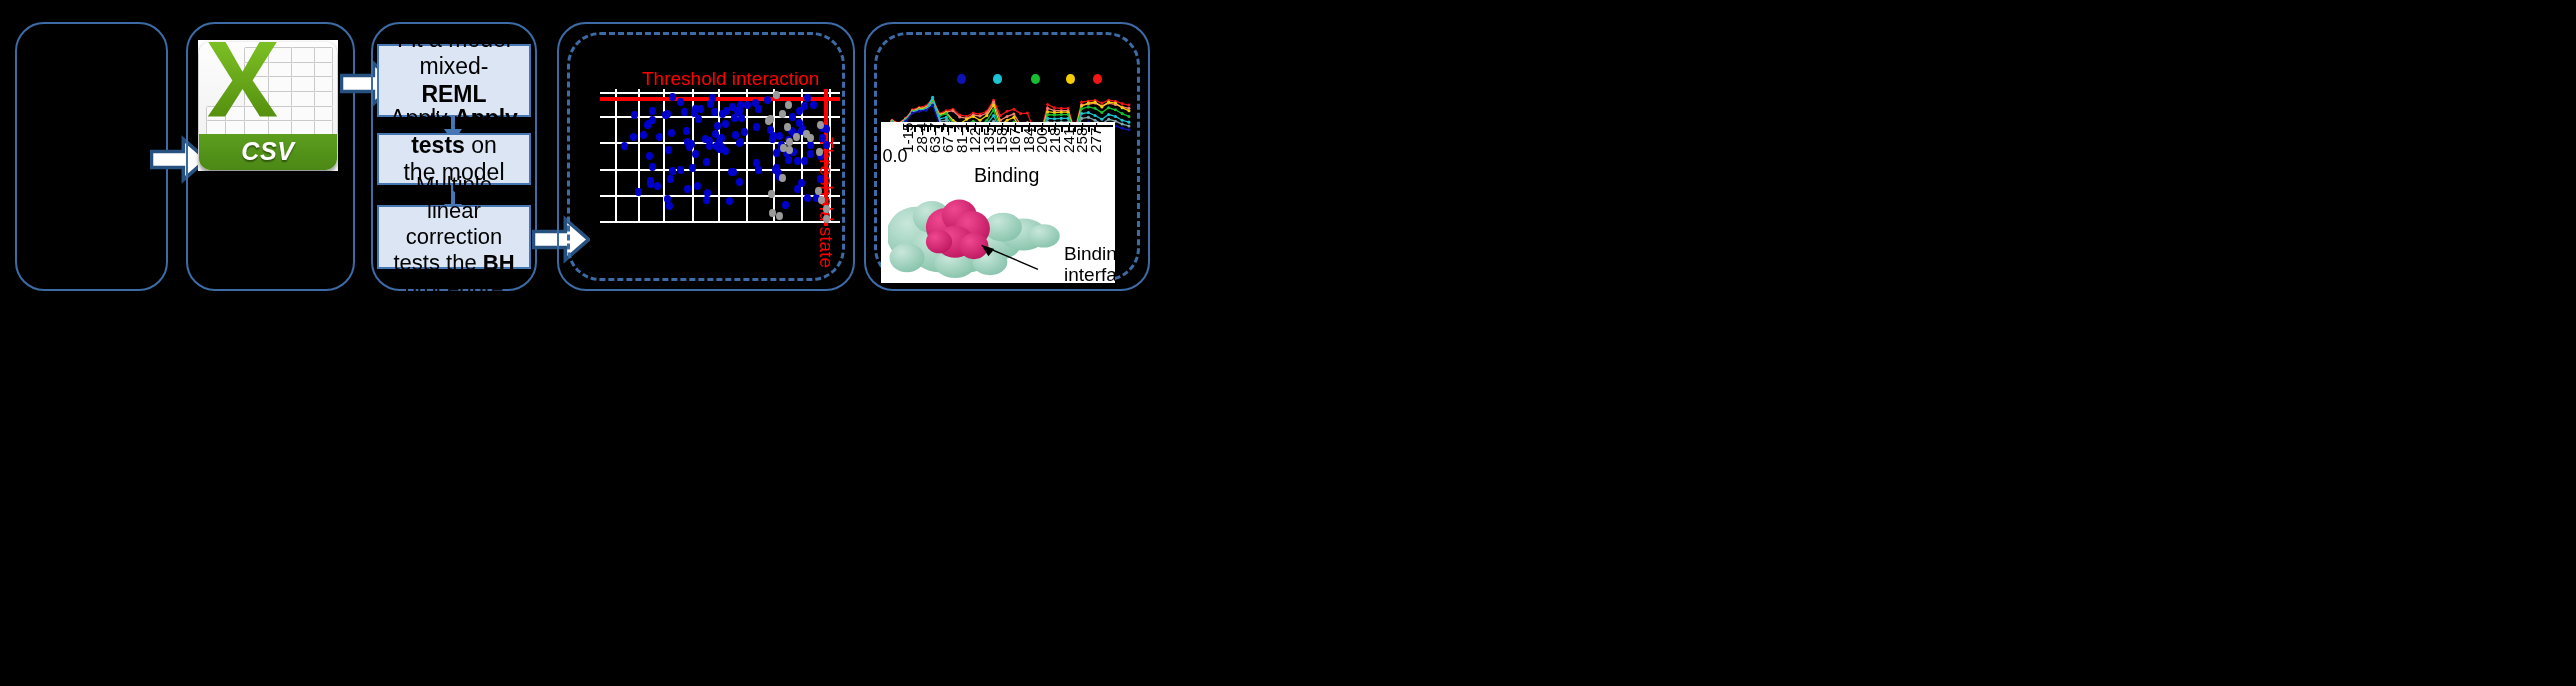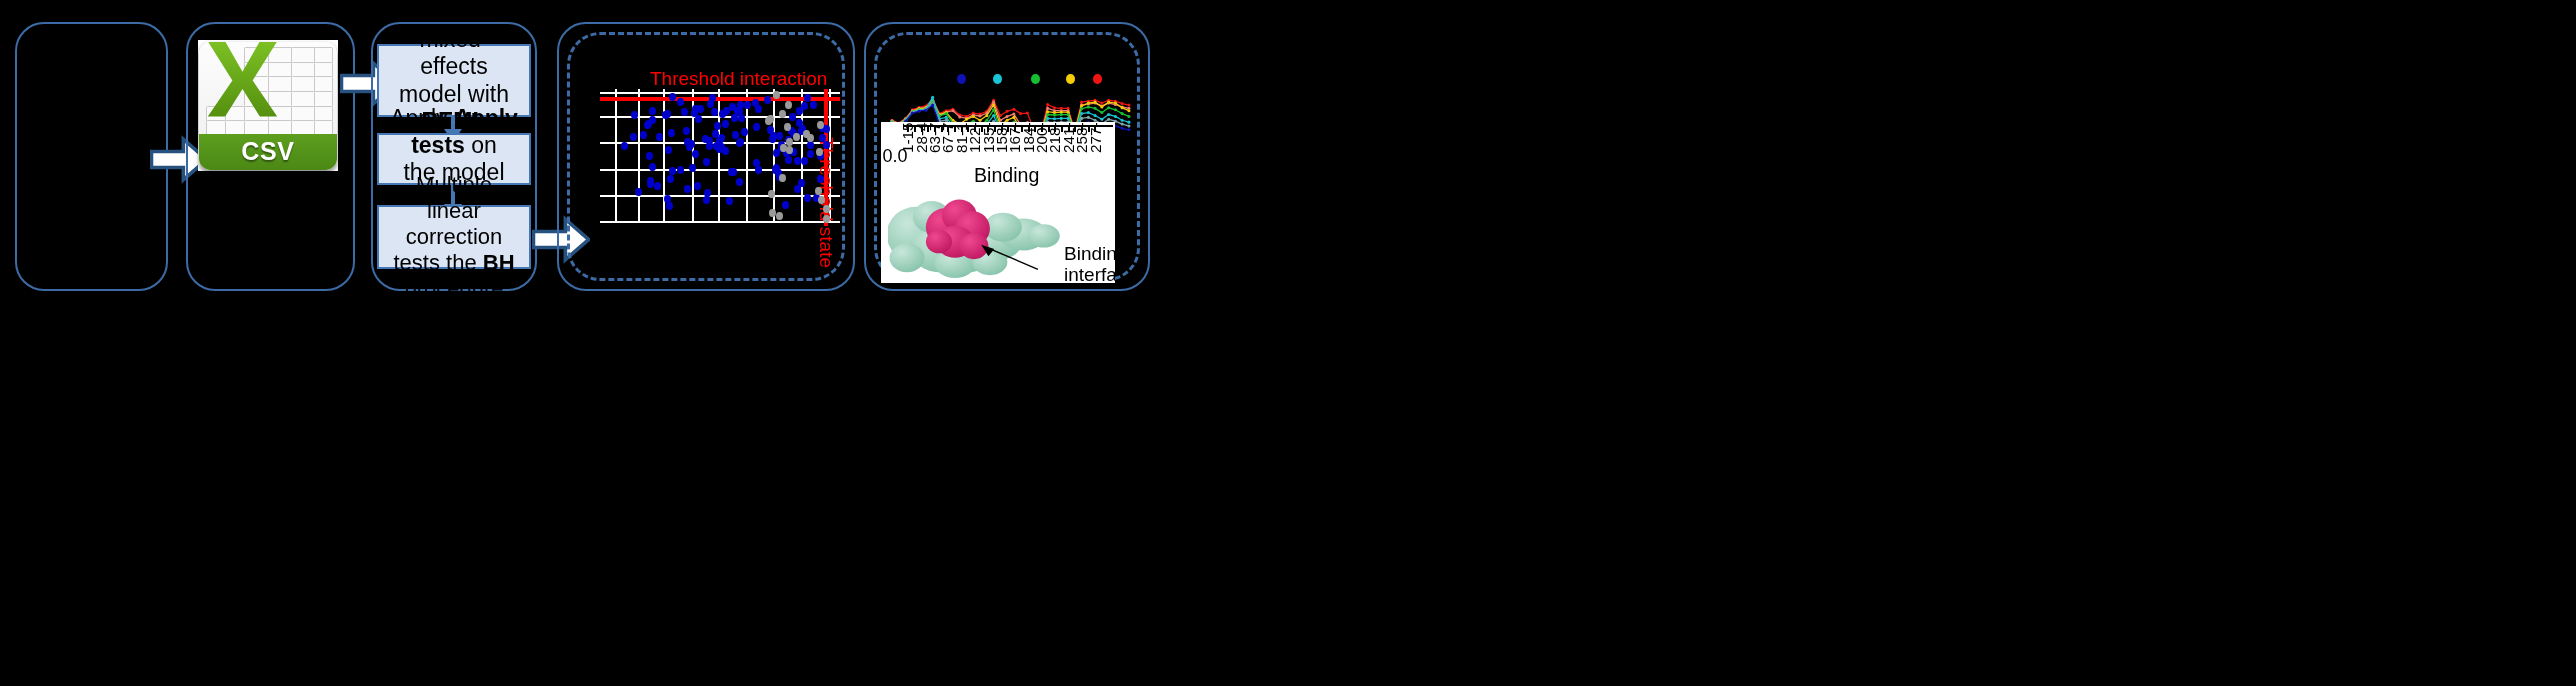--- a/index.html
+++ b/index.html
@@ -127,7 +127,6 @@
 <div class="procbox" style="left:377px;top:44px;width:154px;height:73px;">
   <div>
     <div><span>Fit a model mixed-</span></div>
-    <div><span>effects model with</span></div>
     <div><b>REML</b><span> estimates</span></div>
   </div>
 </div>

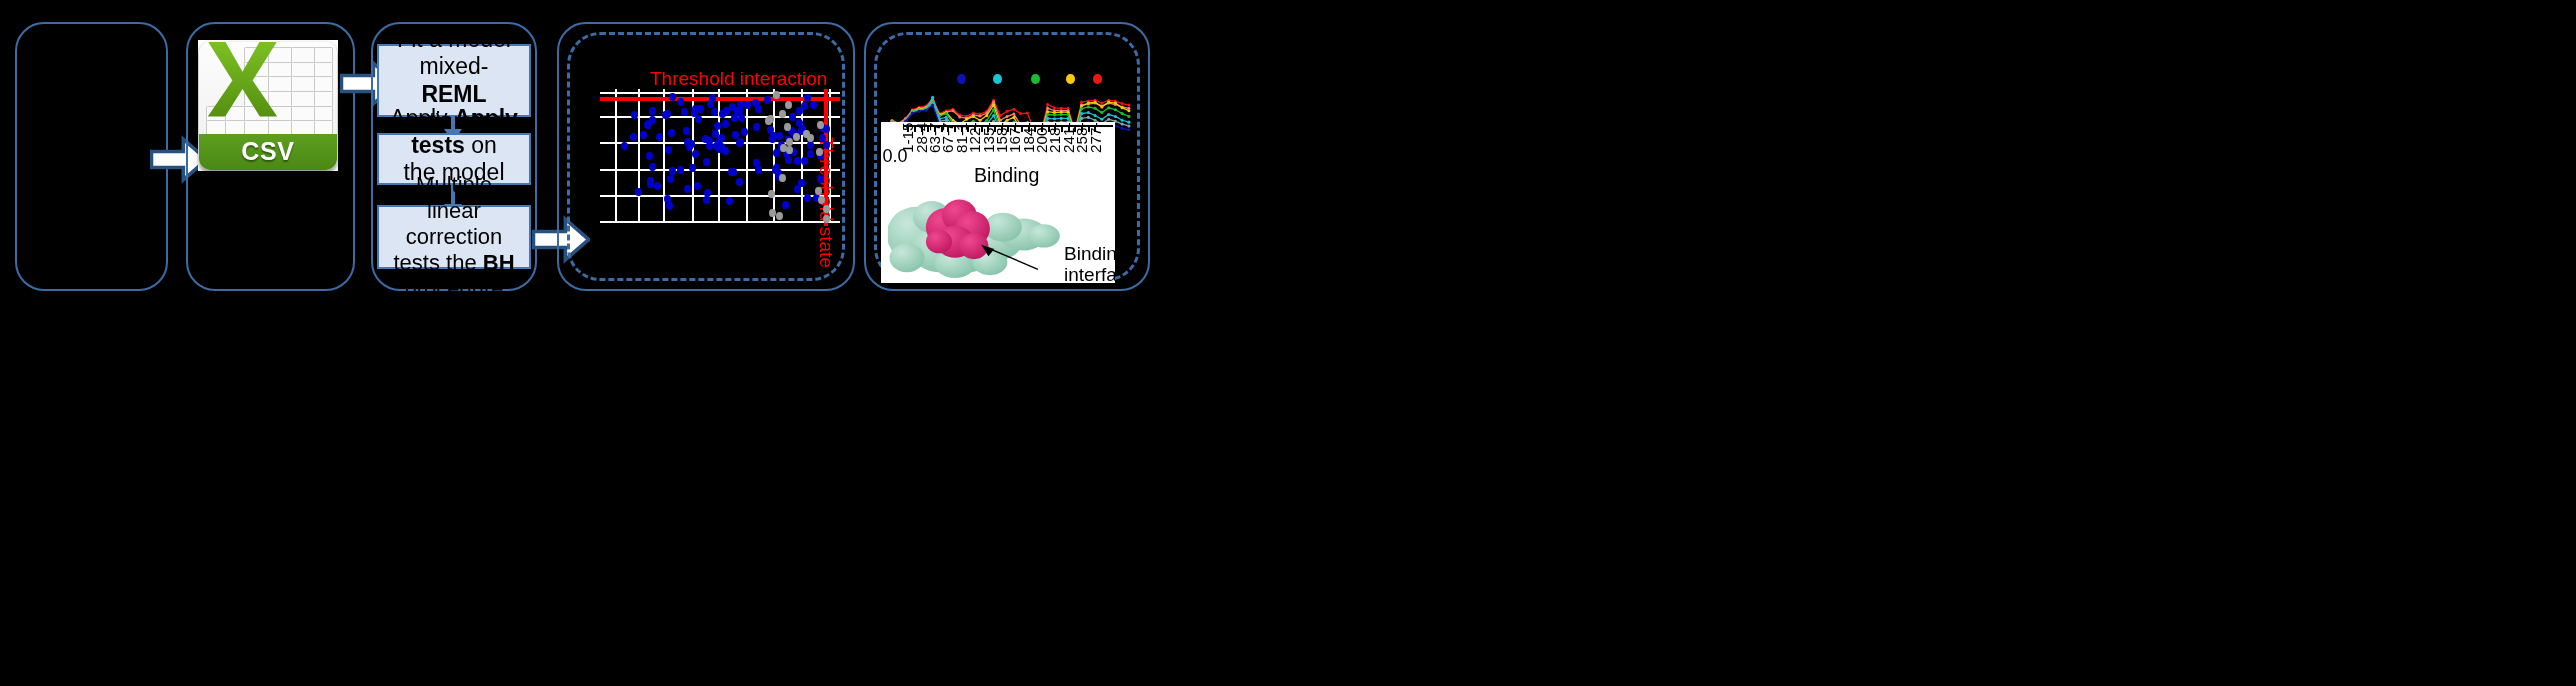--- a/index.html
+++ b/index.html
@@ -160,7 +160,7 @@
 <div class="panel-dashed-inner" style="left:567px;top:32px;width:278px;height:249px;"></div>
 
 <div class="scatter-wrap" style="left:597px;top:65px;width:241px;height:167px;">
-  <div class="scatter-title" style="left:53px;top:2.9px;">Threshold interaction</div>
+  <div class="scatter-title" style="left:45px;top:2.9px;">Threshold interaction</div>
 </div>
 
 <div class="sgrid" style="left:600px;top:92px;width:240px;height:2.2px;"></div>

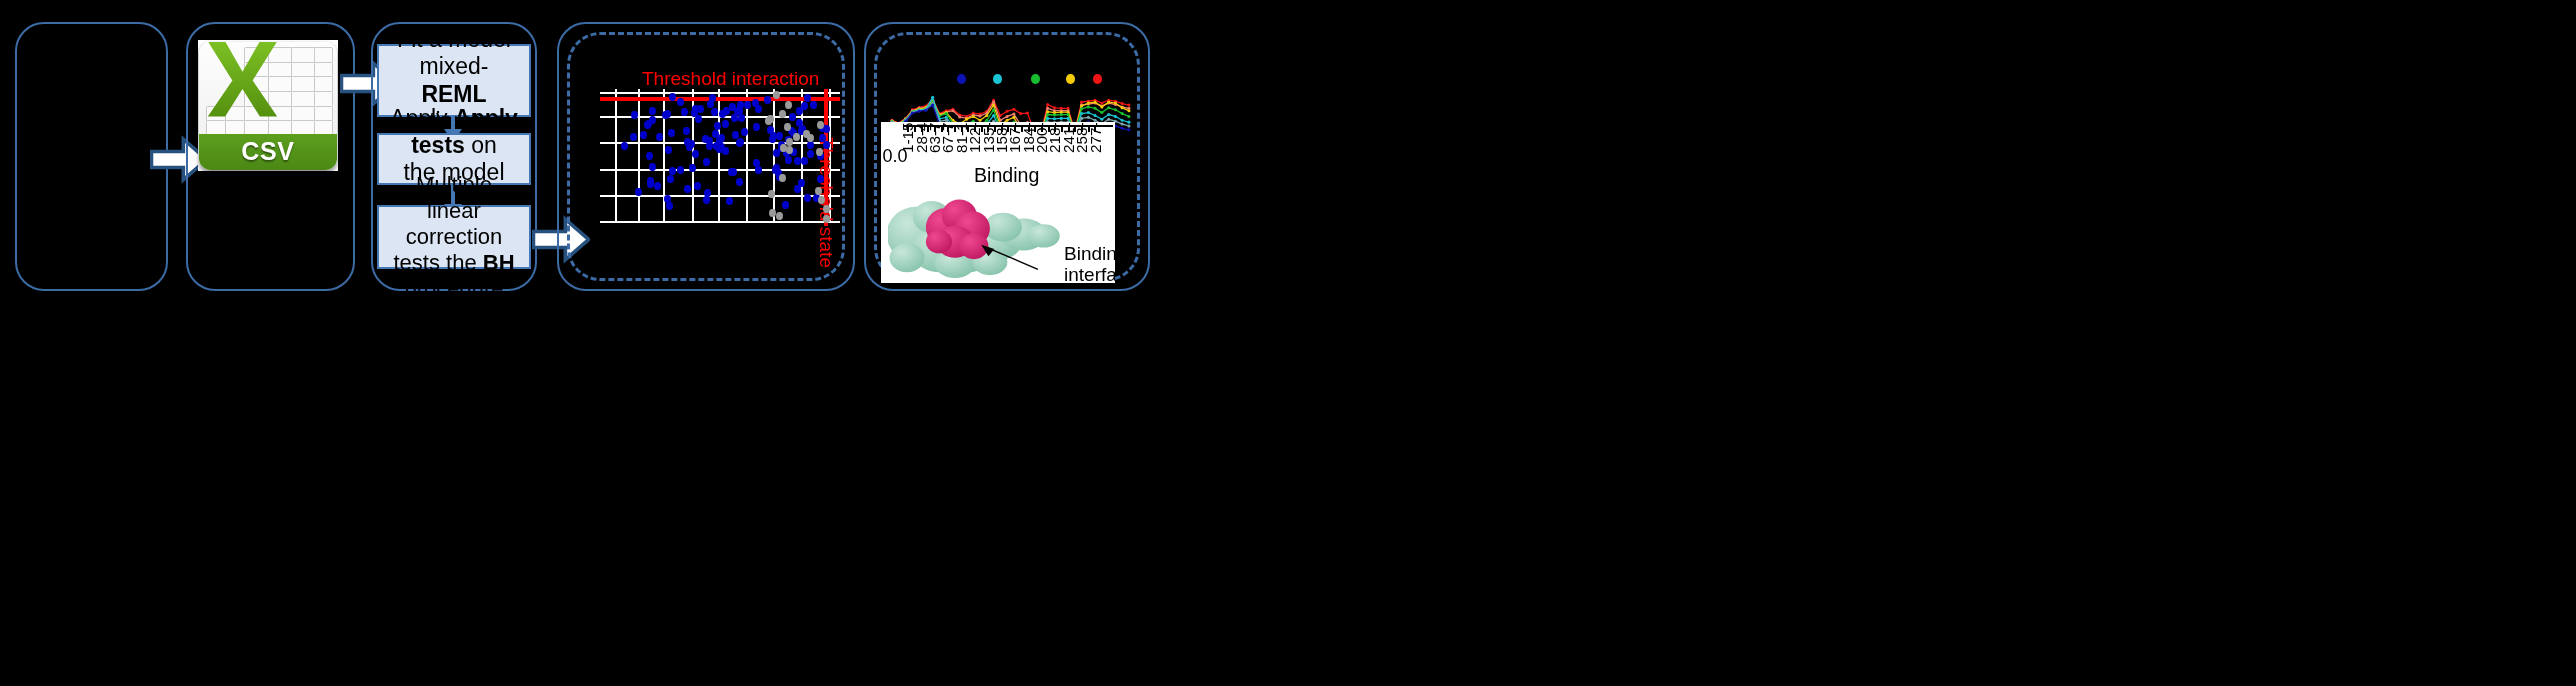--- a/index.html
+++ b/index.html
@@ -17,7 +17,7 @@
   .csv-card{position:absolute;background:#ffffff;display:flex;align-items:center;justify-content:center;}
   .csv-icon{position:relative;width:138px;height:128px;border-radius:11.6px;
             background:linear-gradient(#fdfdfd,#eeeeee);
-            box-shadow:0 2.2px 4.4px rgba(0,0,0,.45);overflow:hidden;}
+            box-shadow:0 2.2px 4.4px rgba(0,0,0,.45);overflow:hidden;font-style:italic;}
   .csv-grid{position:absolute;left:5.8px;top:4.4px;right:4.4px;bottom:35px;}
   .csv-grid .cell{position:absolute;border:0.7px solid #c9c9c9;background:#fbfbfb;border-radius:1.5px;}
   .csv-x{position:absolute;left:4.4px;top:-4.4px;width:79px;height:81px;z-index:3;}

